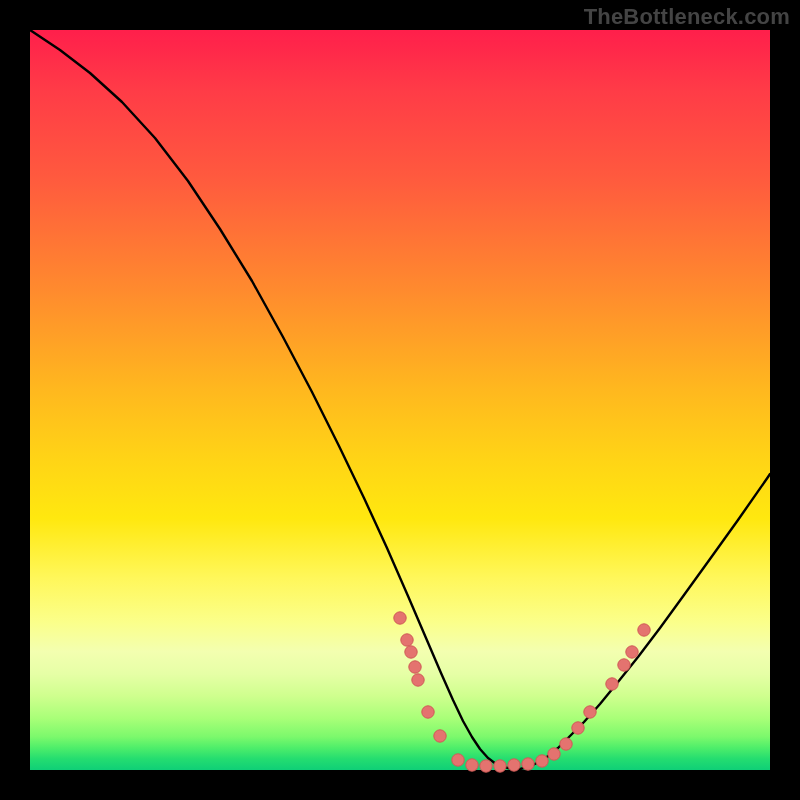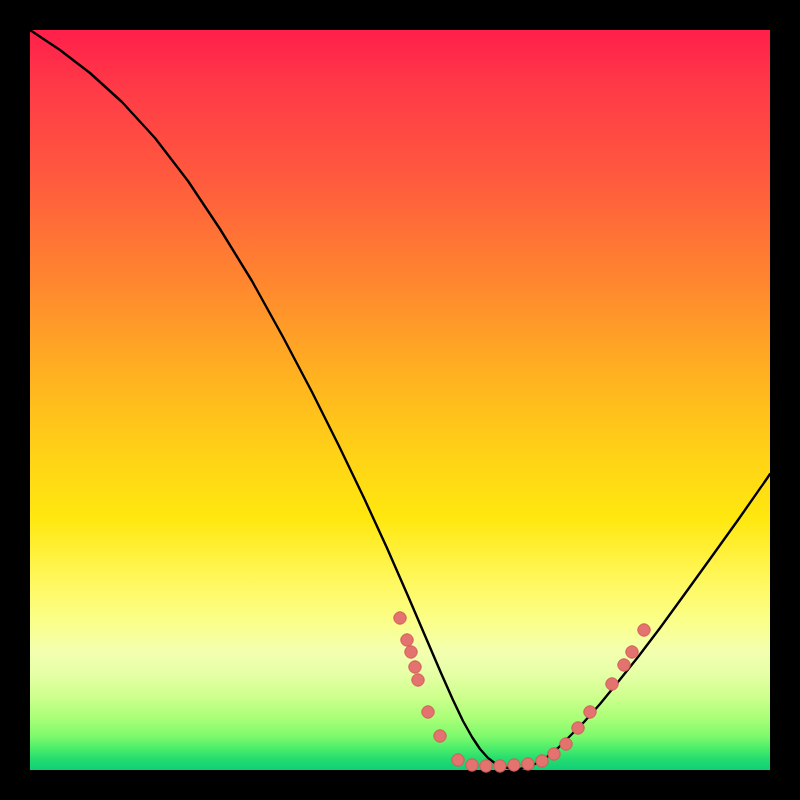--- a/index.html
+++ b/index.html
@@ -66,6 +66,7 @@
 
 <div class="frame">
 
+  <div class="watermark">TheBottleneck.com</div>
 
   <div class="plot-area">
     <div class="gradient-bg"></div>

